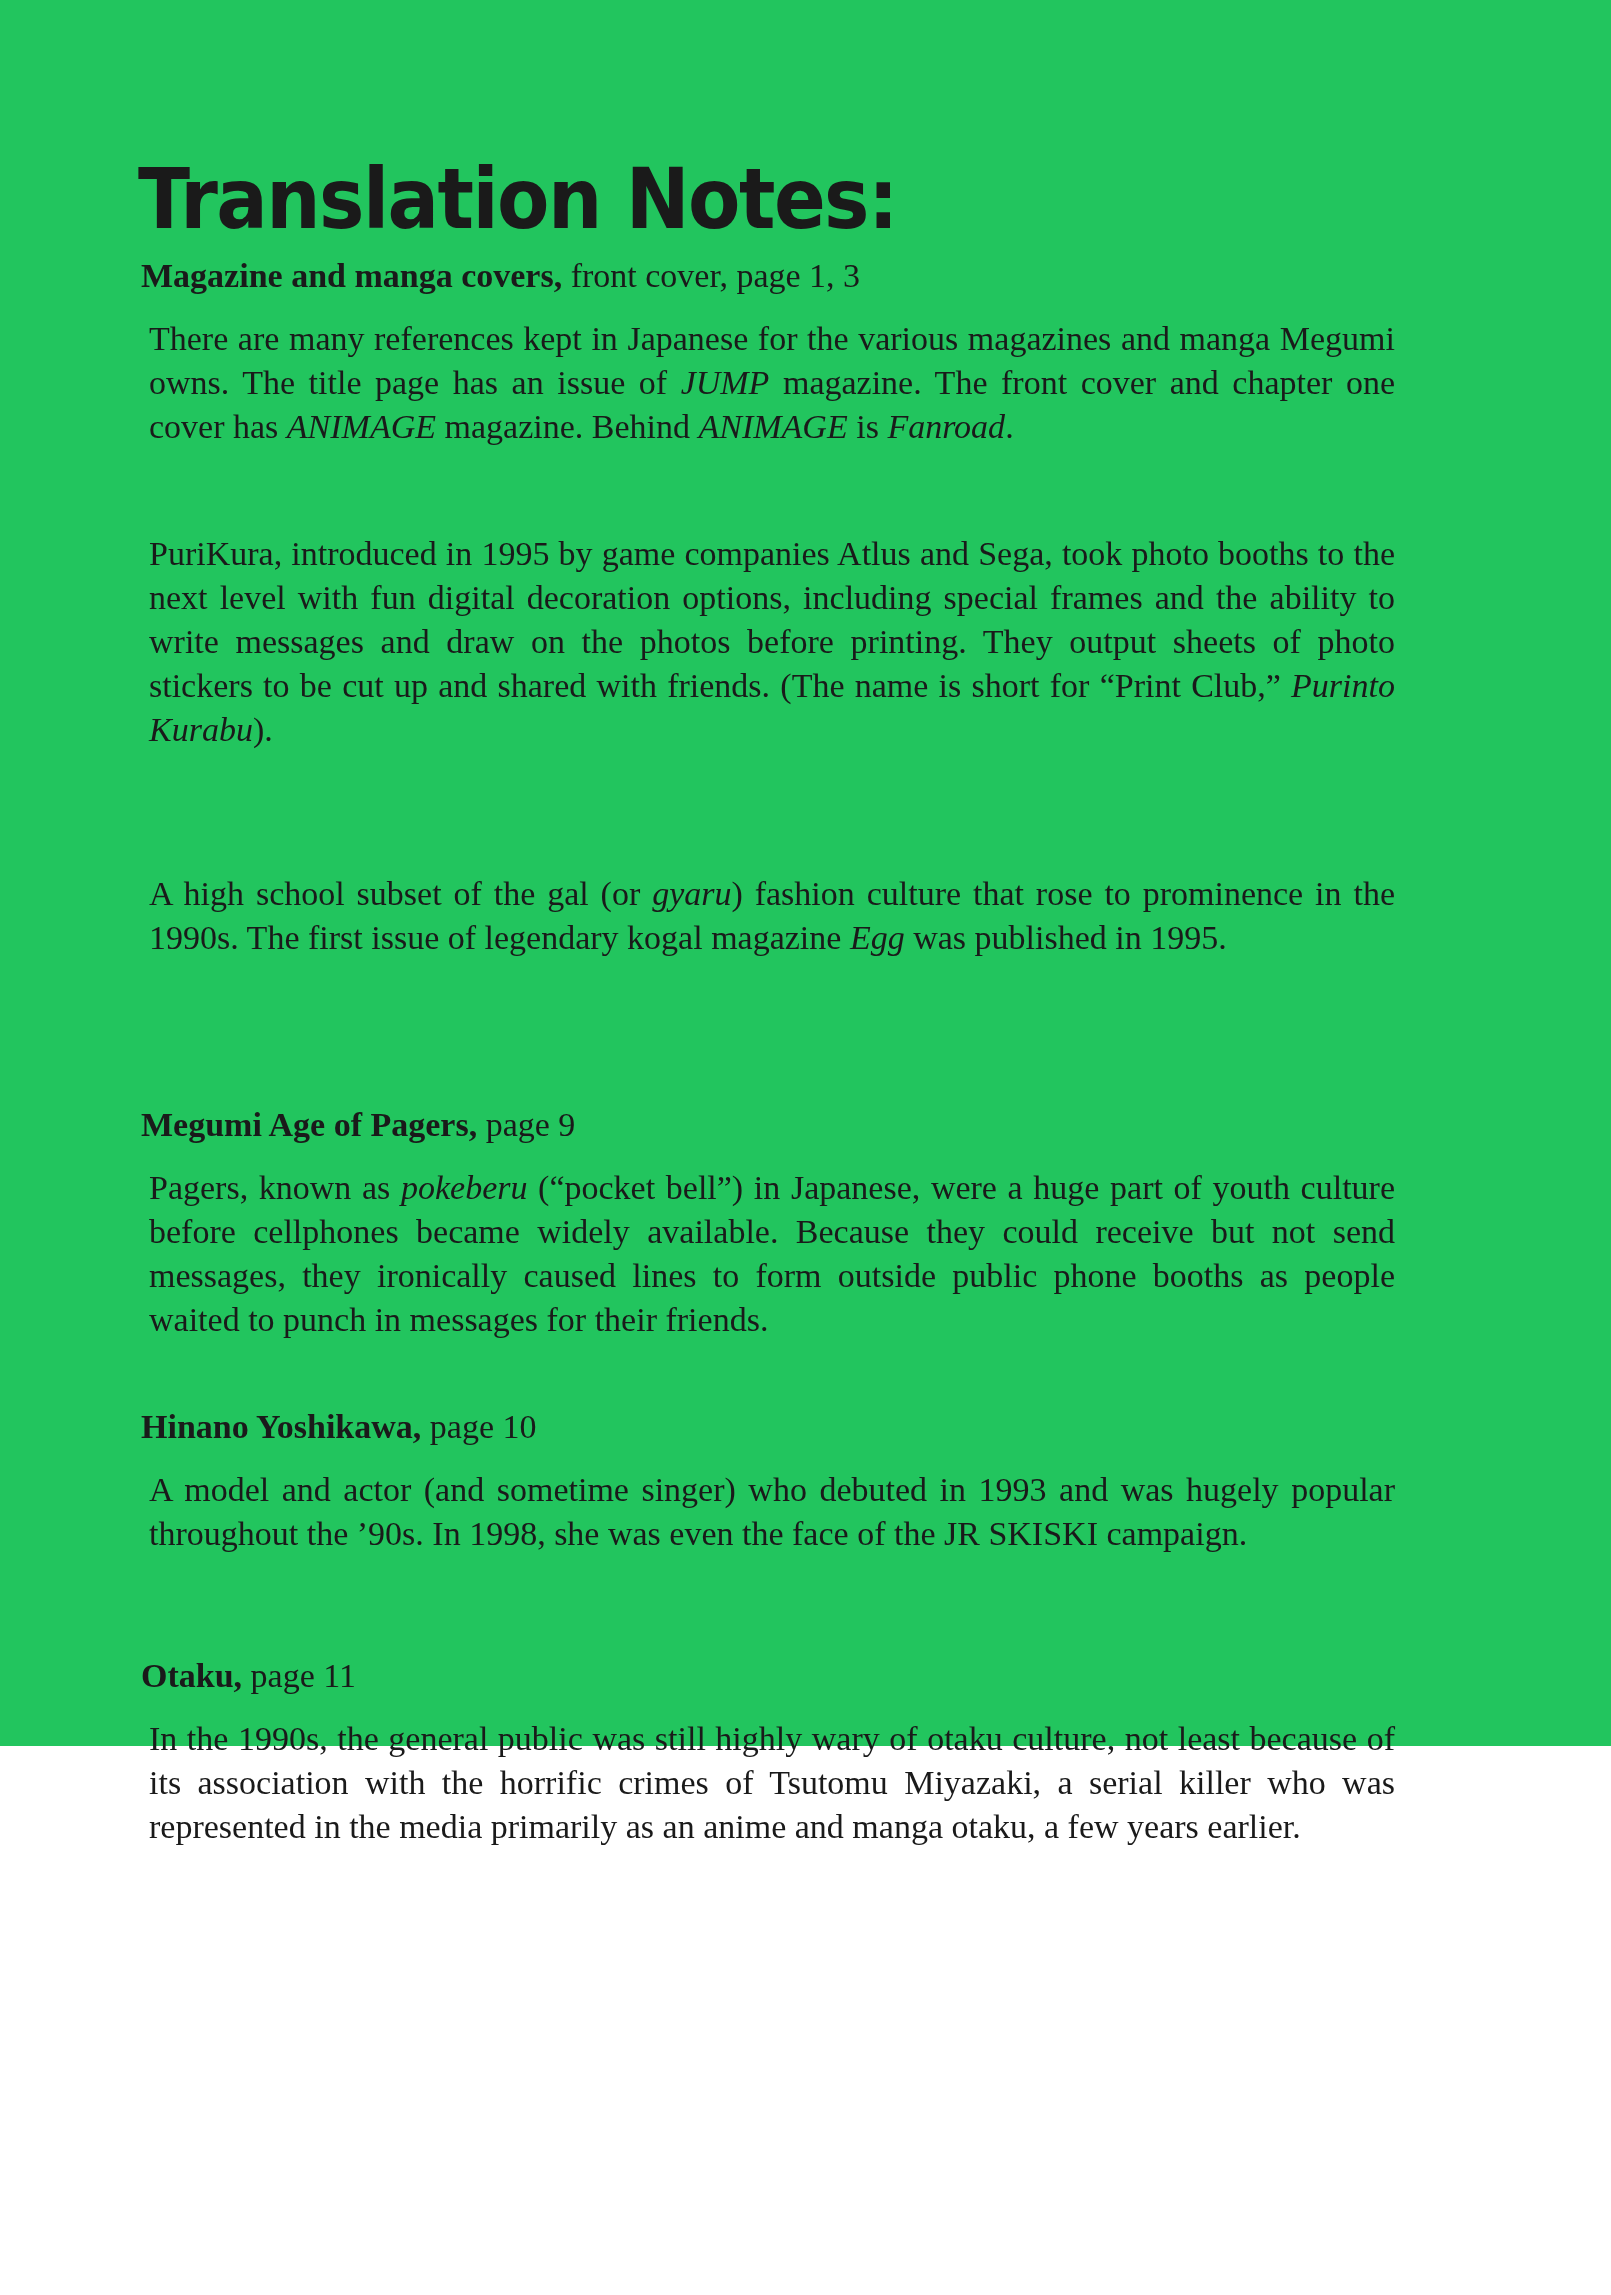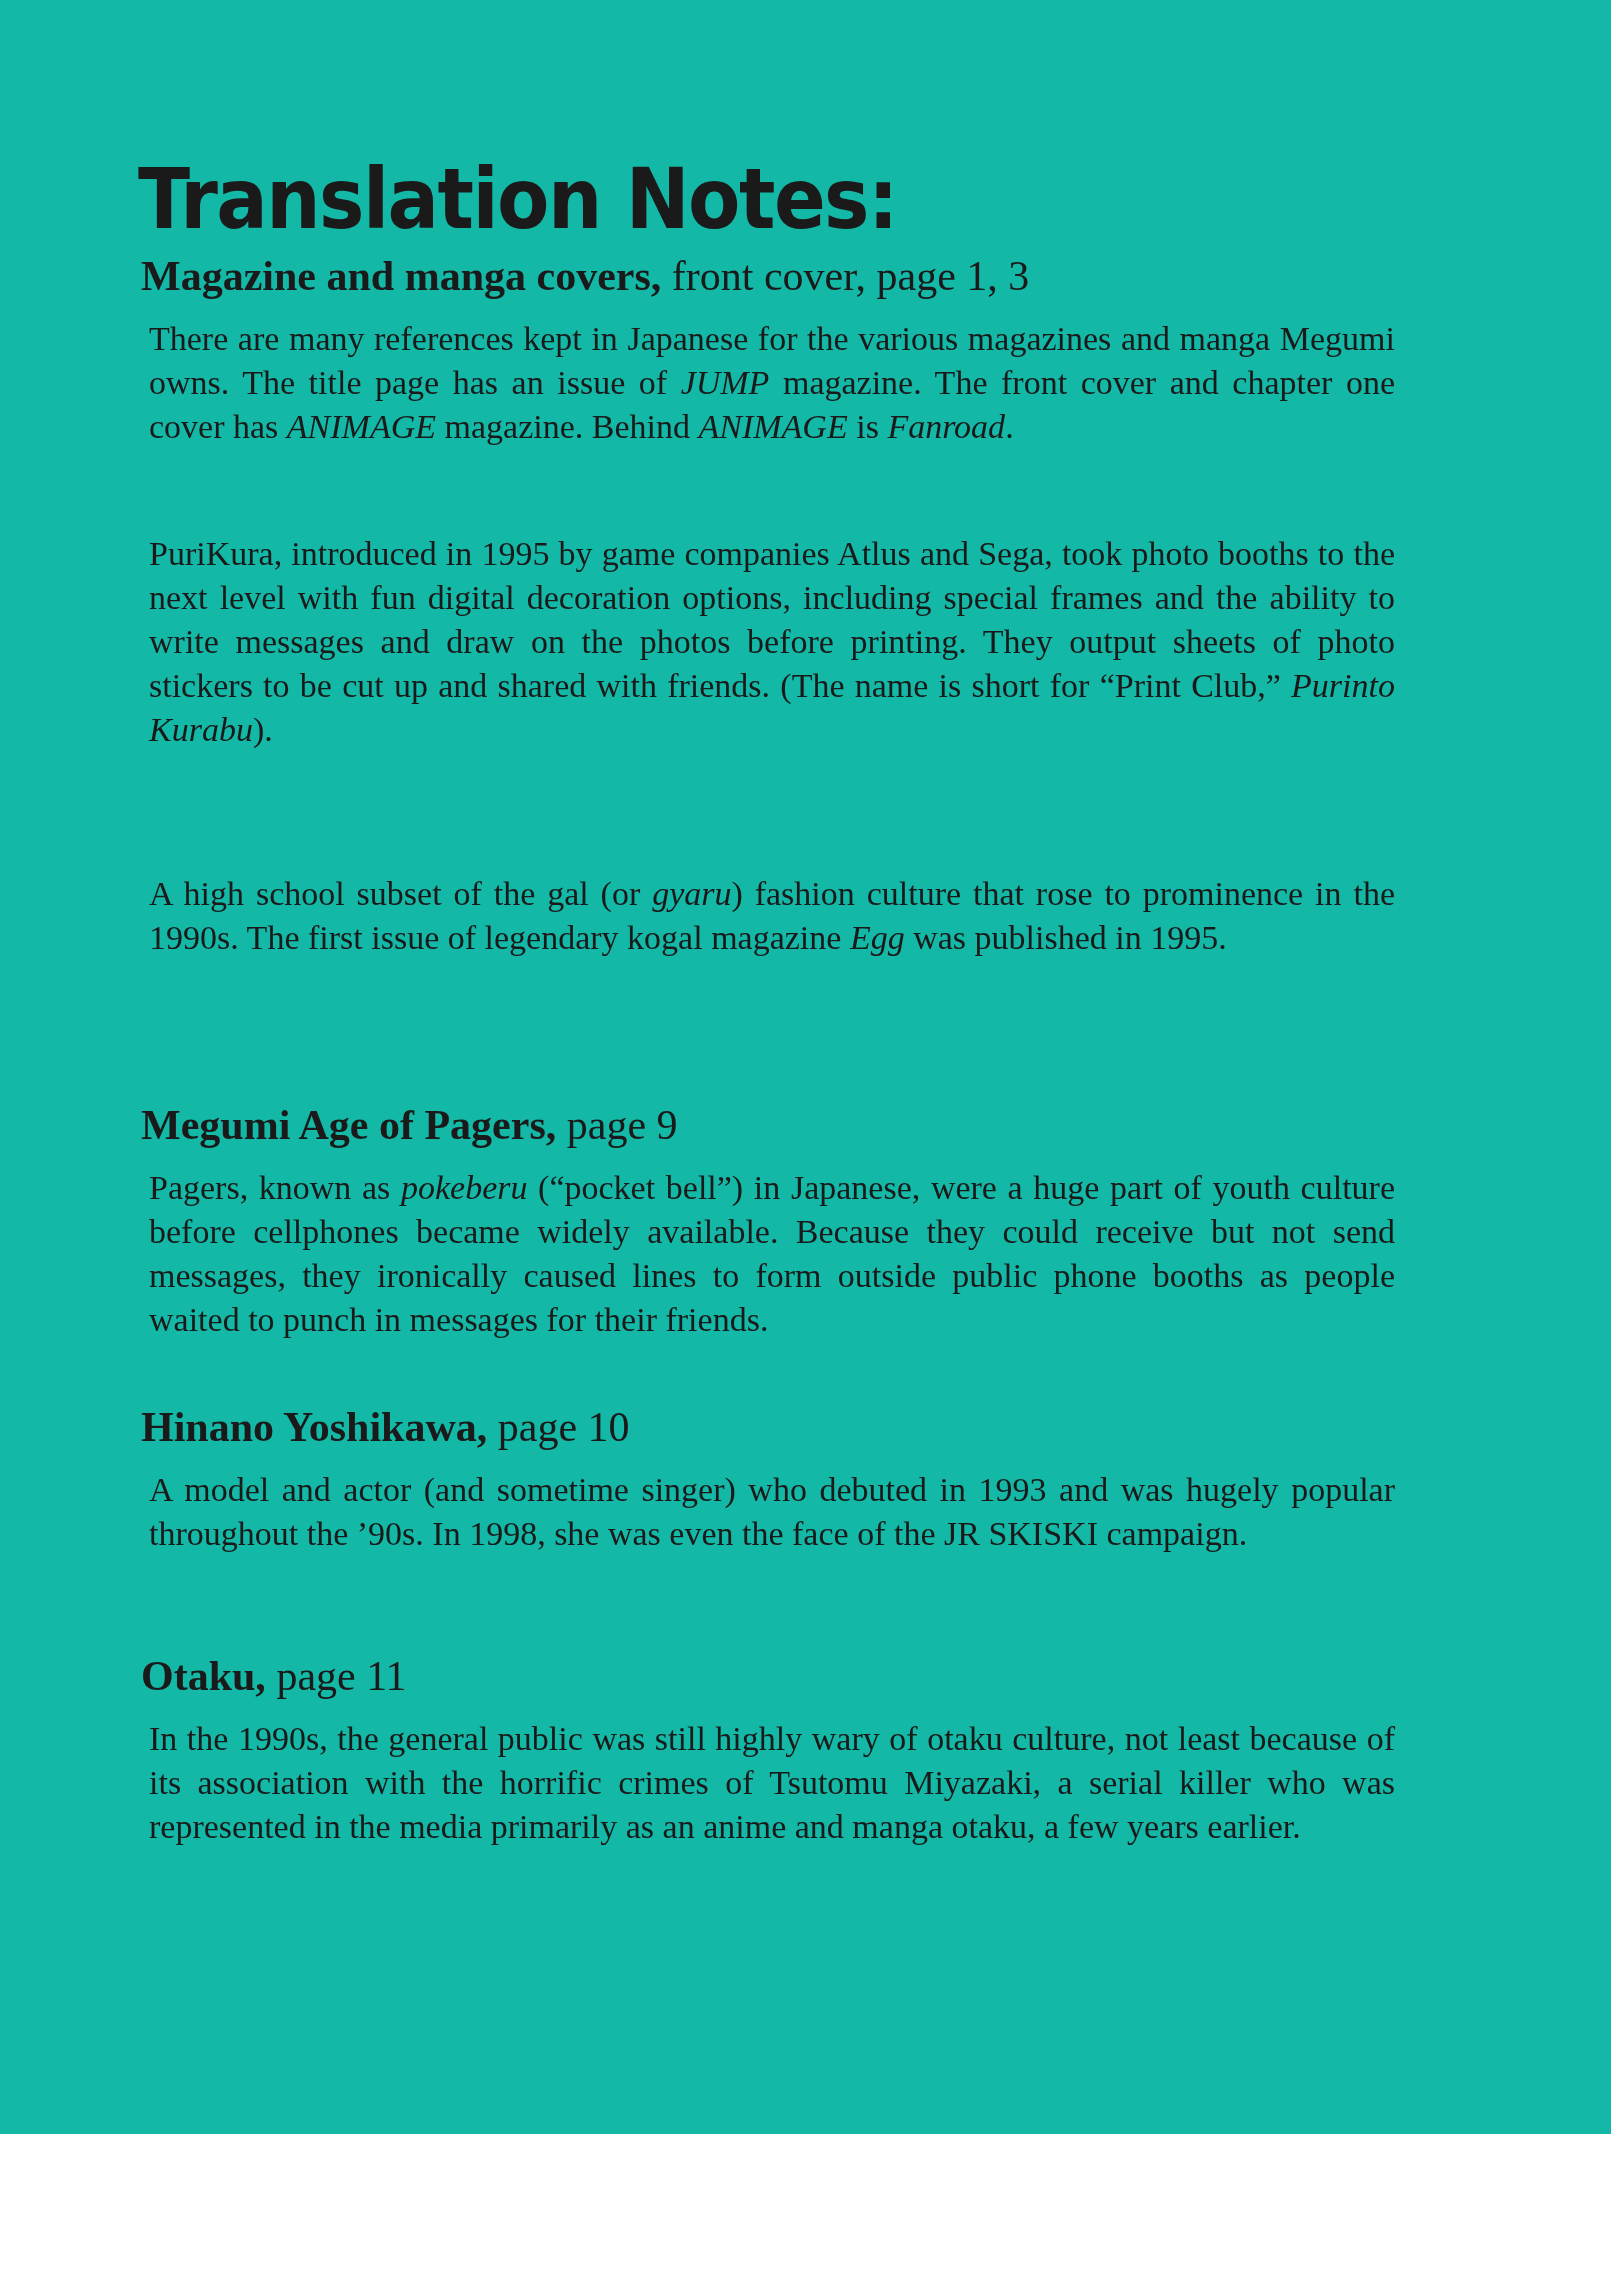--- a/index.html
+++ b/index.html
@@ -4,7 +4,7 @@
 <style>
   html, body { margin:0; padding:0; background:#ffffff; }
   body { width:1612px; height:2295px; position:relative; overflow:hidden; color:#1a1a1a; }
-  .page { position:absolute; left:0; top:0; width:1612px; height:2134px; background:#14b8a6; }
+  .page { position:absolute; left:0; top:0; width:1612px; height:1746px; background:#22c55e; }
   .title {
     position:absolute; left:138px; top:158px;
     font-family:"DejaVu Sans", sans-serif; font-weight:bold;

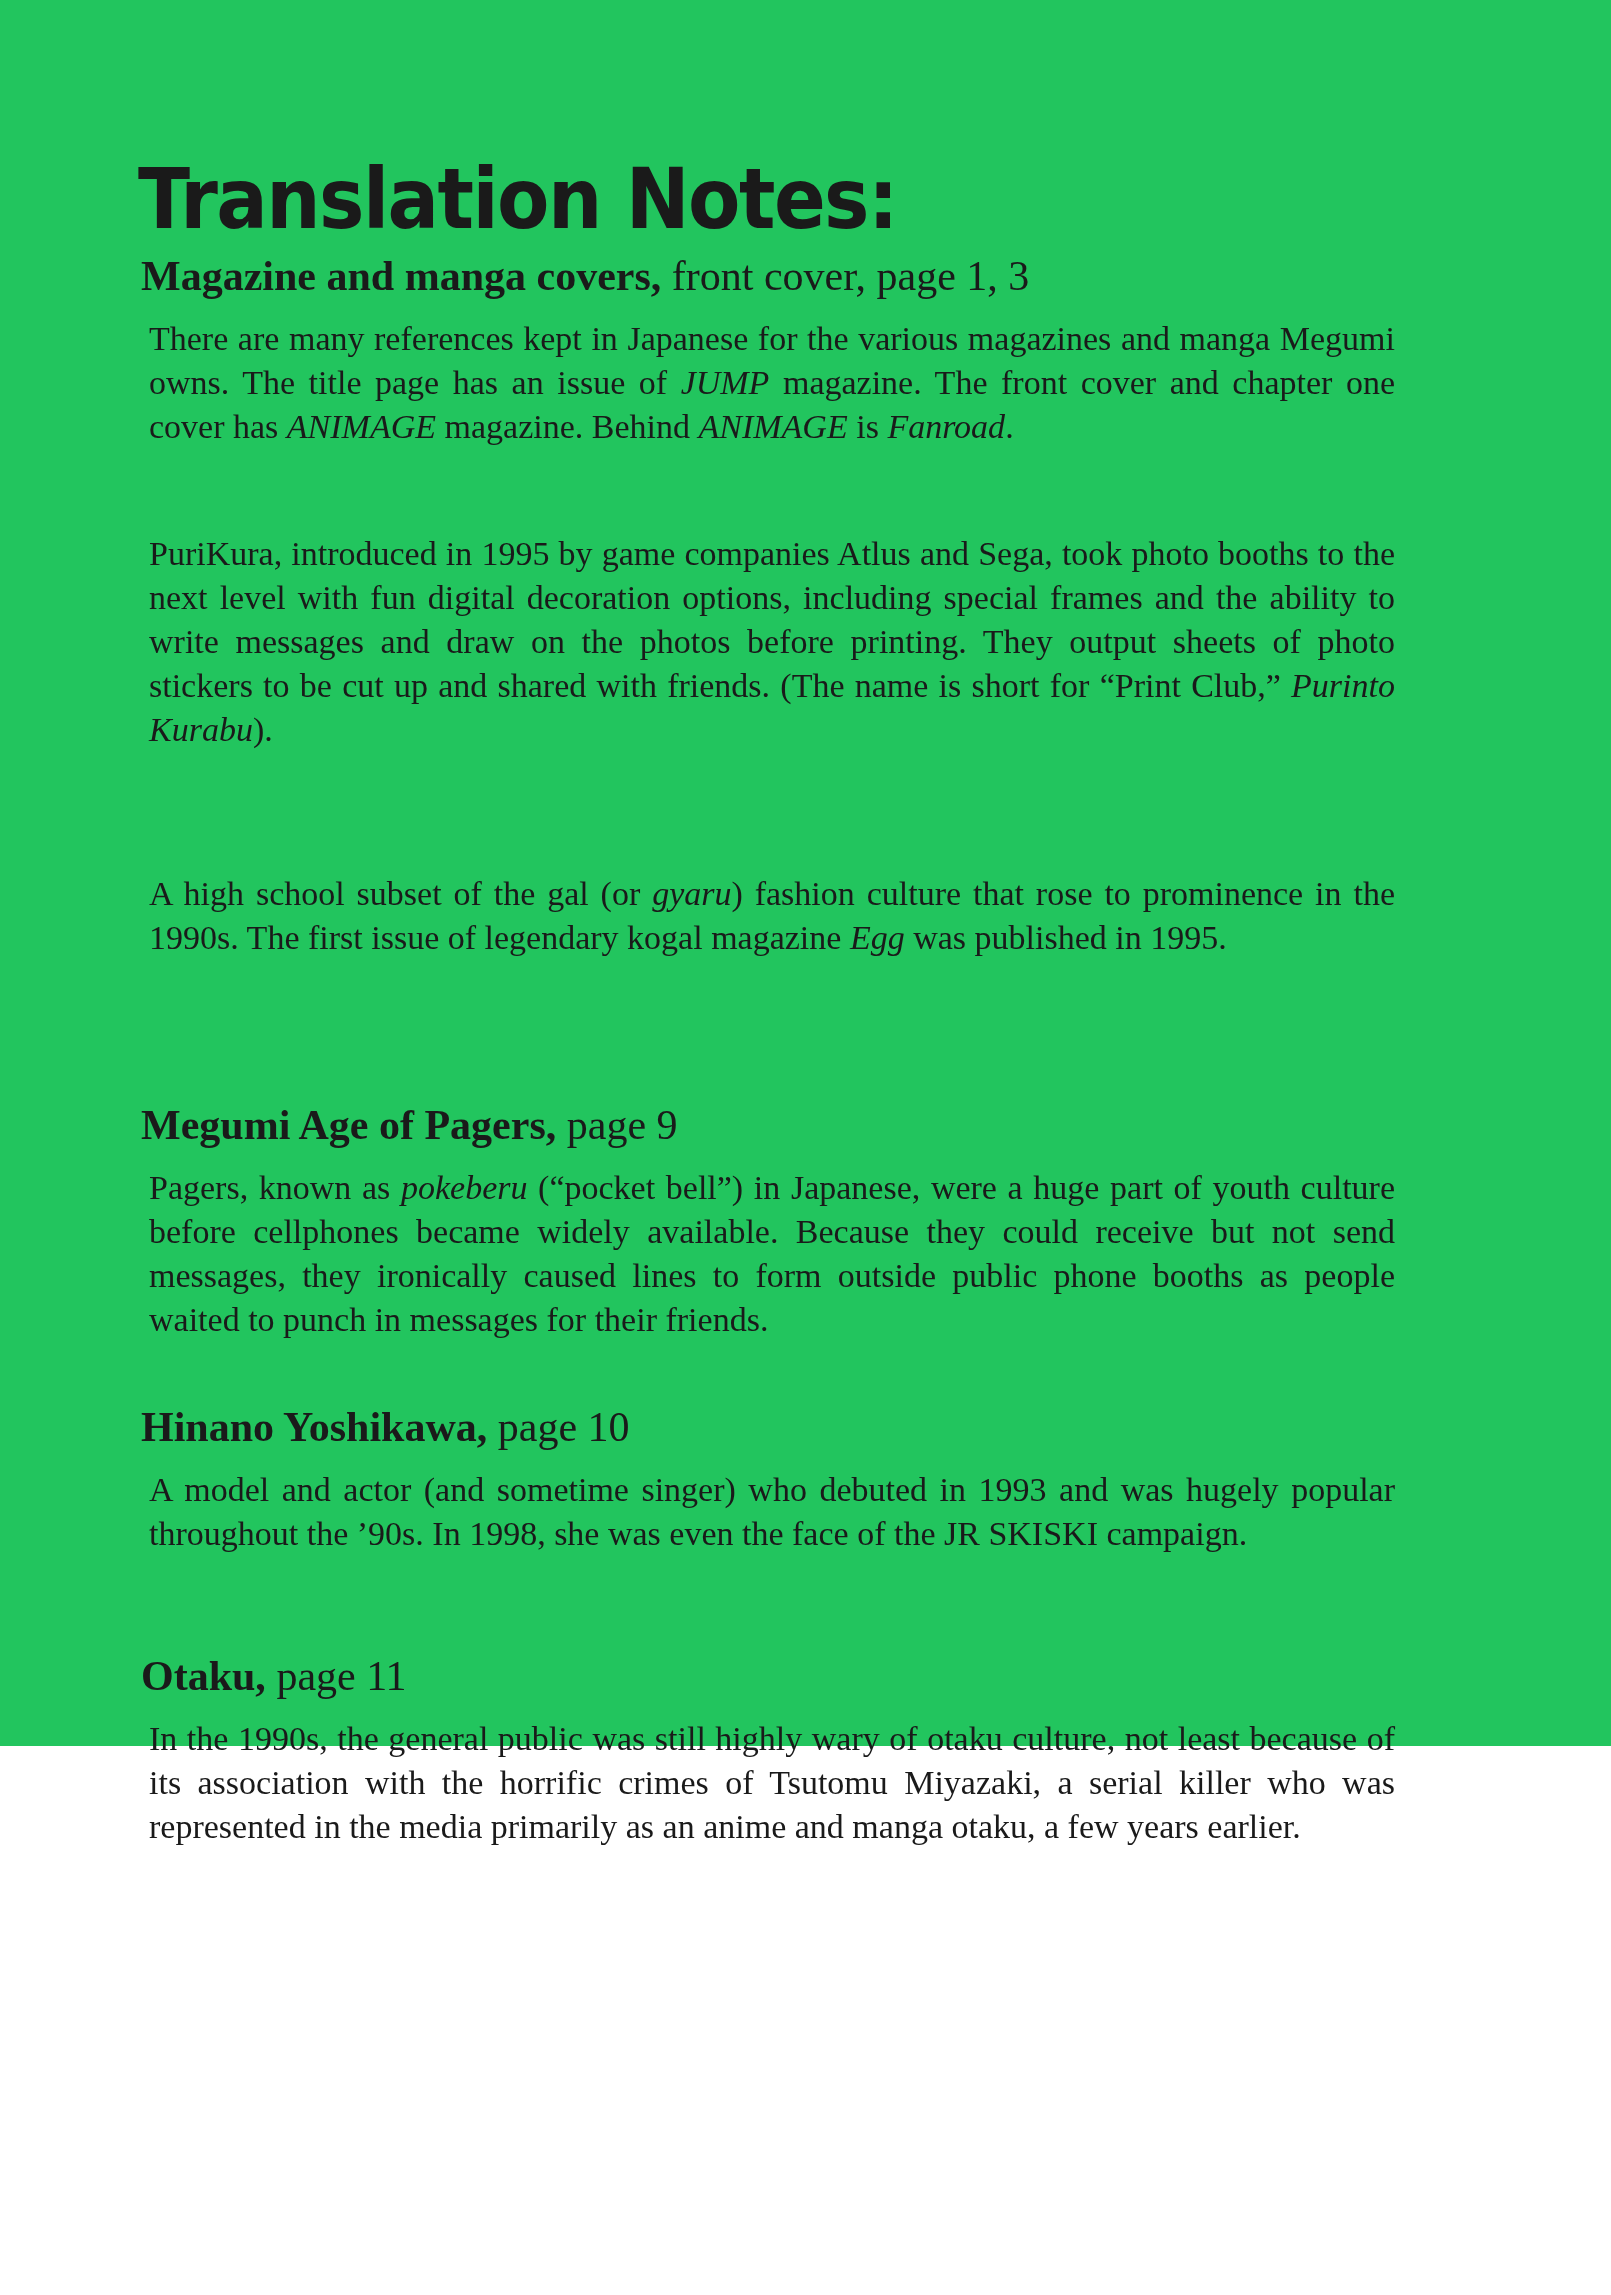--- a/index.html
+++ b/index.html
@@ -13,7 +13,7 @@
   }
   .section { position:absolute; left:141px; width:1262px; }
   .heading {
-    font-family:"Liberation Serif", serif; font-size:42px; line-height:42px; margin:0; white-space:nowrap;
+    font-family:"Liberation Serif", serif; font-size:34px; line-height:42px; margin:0; white-space:nowrap;
   }
   .heading .term { font-weight:bold; }
   .body {

